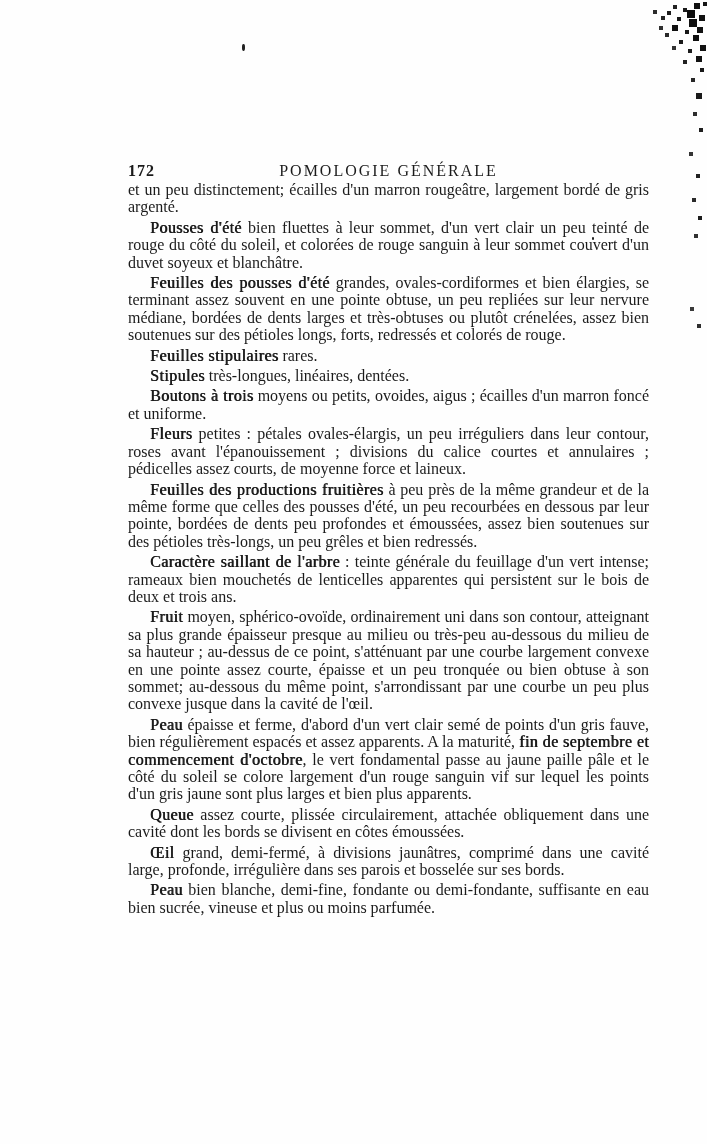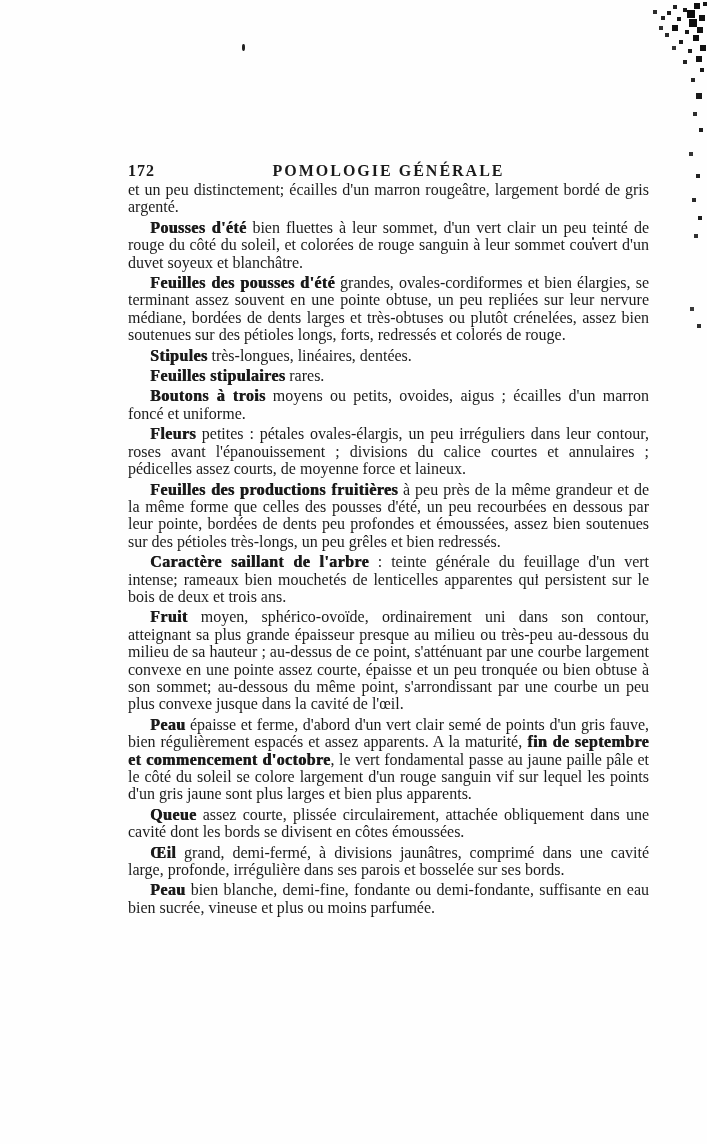--- a/index.html
+++ b/index.html
@@ -65,7 +65,7 @@
     top: 0;
     text-align: center;
     font-size: 16px;
-    font-weight: 700;
+    font-weight: 400;
     letter-spacing: 2px;
   }
 

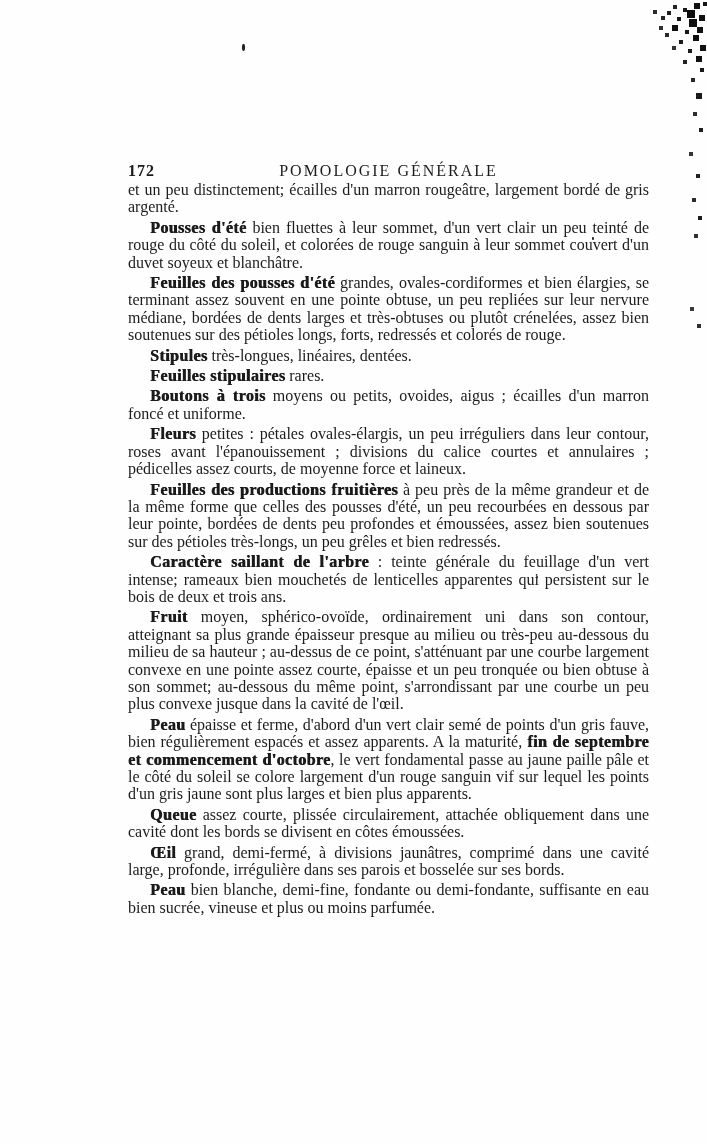--- a/index.html
+++ b/index.html
@@ -84,7 +84,7 @@
   }
   .content p.no-indent { text-indent: 0; }
   .lead {
-    font-weight: 700;
+    font-weight: 400;
     letter-spacing: 0.4px;
     text-shadow: 0.6px 0 0 currentColor;
   }

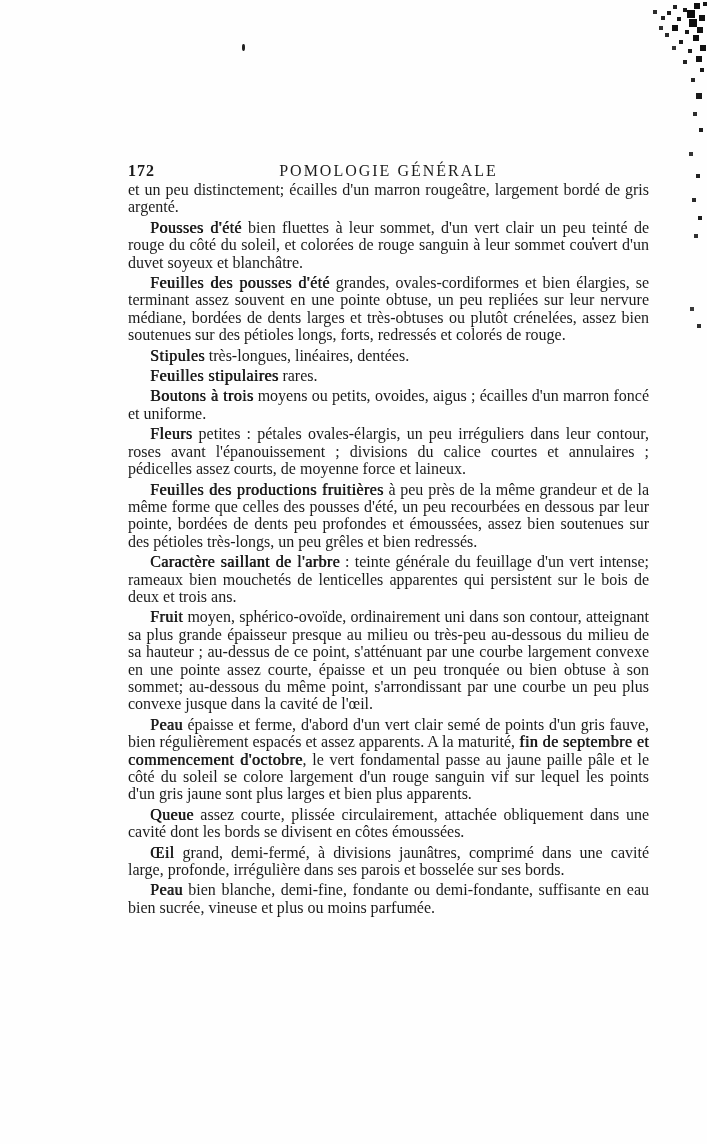--- a/index.html
+++ b/index.html
@@ -107,8 +107,8 @@
       <p class="no-indent"><span>et un peu distinctement; écailles d'un marron rougeâtre, largement bordé de gris argenté.</span></p>
       <p><span class="lead">Pousses d'été</span><span> bien fluettes à leur sommet, d'un vert clair un peu teinté de rouge du côté du soleil, et colorées de rouge sanguin à leur sommet couvert d'un duvet soyeux et blanchâtre.</span></p>
       <p><span class="lead">Feuilles des pousses d'été</span><span> grandes, ovales-cordiformes et bien élargies, se terminant assez souvent en une pointe obtuse, un peu repliées sur leur nervure médiane, bordées de dents larges et très-obtuses ou plutôt crénelées, assez bien soutenues sur des pétioles longs, forts, redressés et colorés de rouge.</span></p>
+      <p><span class="lead">Feuilles stipulaires</span><span> rares.</span></p>
       <p><span class="lead">Stipules</span><span> très-longues, linéaires, dentées.</span></p>
-      <p><span class="lead">Feuilles stipulaires</span><span> rares.</span></p>
       <p><span class="lead">Boutons à trois</span><span> moyens ou petits, ovoides, aigus ; écailles d'un marron foncé et uniforme.</span></p>
       <p><span class="lead">Fleurs</span><span> petites : pétales ovales-élargis, un peu irréguliers dans leur contour, roses avant l'épanouissement ; divisions du calice courtes et annulaires ; pédicelles assez courts, de moyenne force et laineux.</span></p>
       <p><span class="lead">Feuilles des productions fruitières</span><span> à peu près de la même grandeur et de la même forme que celles des pousses d'été, un peu recourbées en dessous par leur pointe, bordées de dents peu profondes et émoussées, assez bien soutenues sur des pétioles très-longs, un peu grêles et bien redressés.</span></p>

